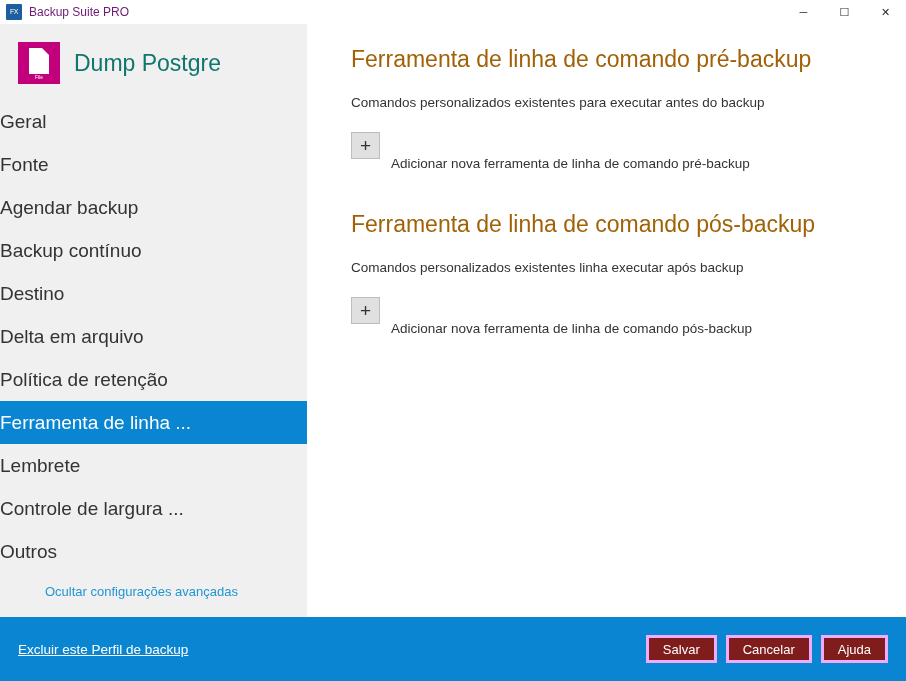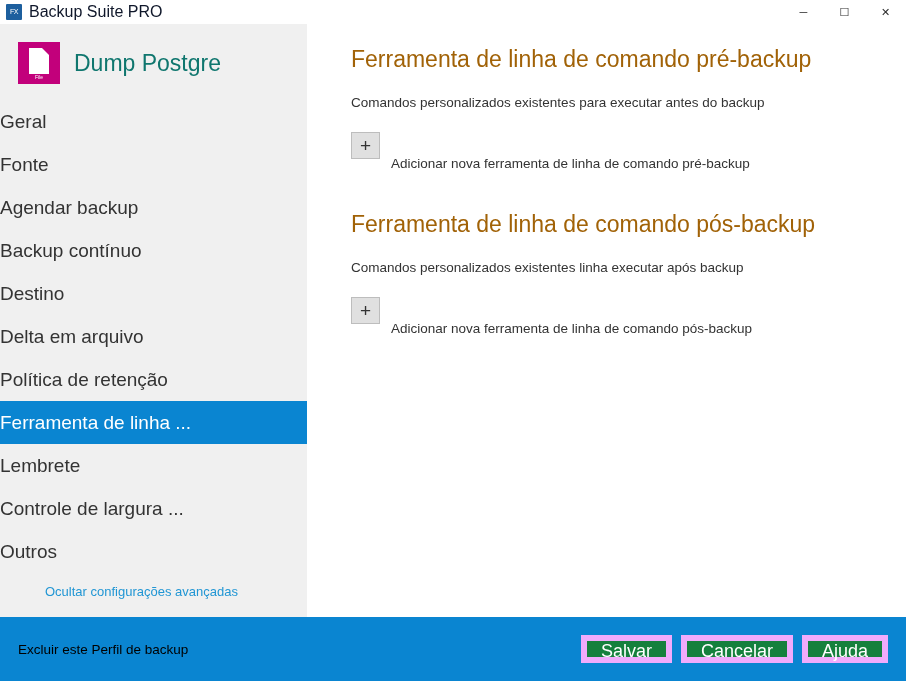--- a/index.html
+++ b/index.html
@@ -45,8 +45,8 @@
     border-radius: 1px;
   }
   .title-text {
-    font-size: 16px;
-    color: #0f172a;
+    font-size: 12px;
+    color: #701a75;
   }
   .win-buttons {
     position: absolute;

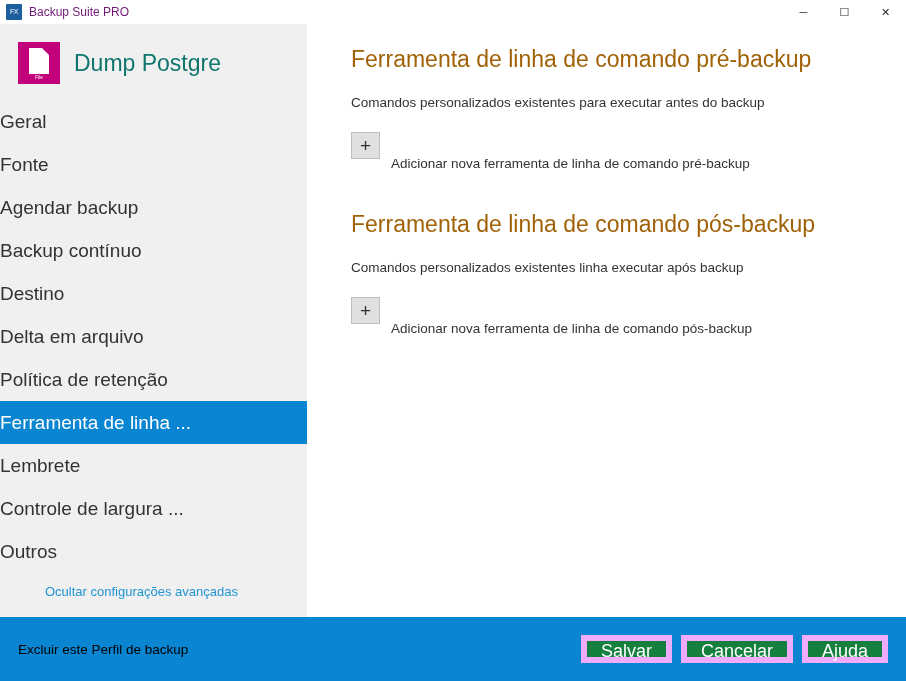--- a/index.html
+++ b/index.html
@@ -213,8 +213,9 @@
   }
   .delete-link {
     font-size: 13.5px;
-    color: #000000;
+    color: #ffffff;
     cursor: pointer;
+    text-decoration: underline;
   }
   .footer-buttons { display: flex; gap: 9px; }
   .footer-btn {

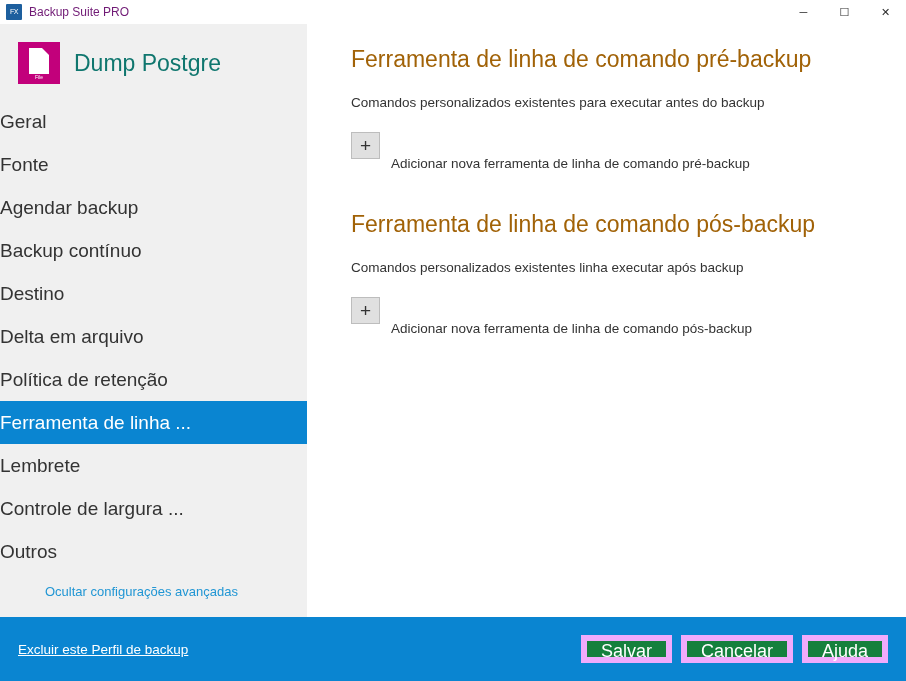--- a/index.html
+++ b/index.html
@@ -221,10 +221,10 @@
   .footer-btn {
     min-width: 62px;
     height: 28px;
-    background: #15803d;
-    border: 6px solid #f0abfc;
-    color: #ffffff;
-    font-size: 18px;
+    background: #7f1d1d;
+    border: 3px solid #f0abfc;
+    color: #ffffff;
+    font-size: 13px;
     font-family: "Liberation Sans", sans-serif;
     padding: 0 14px;
     cursor: pointer;

